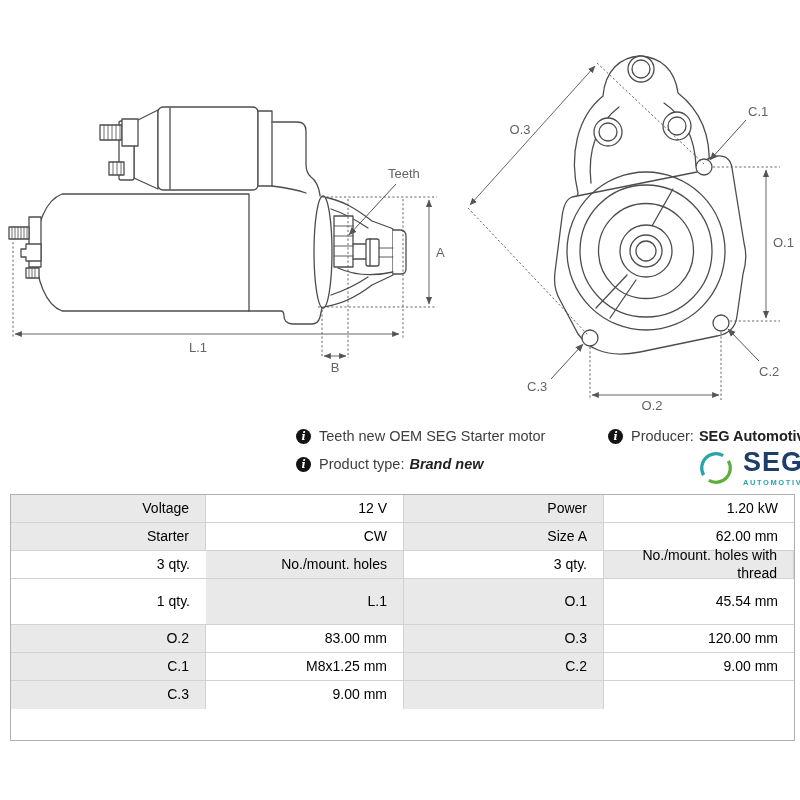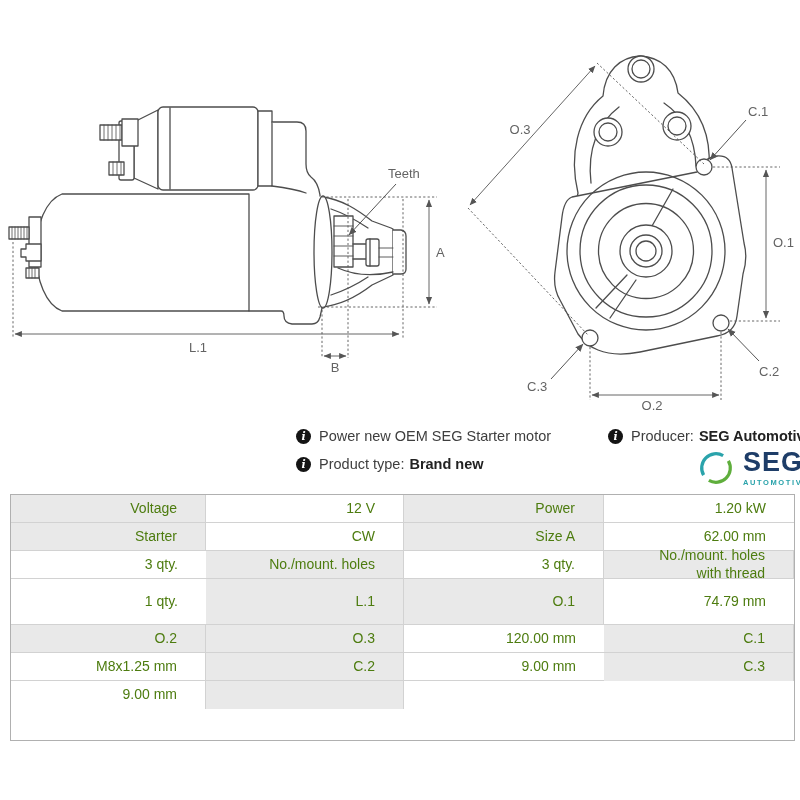--- a/index.html
+++ b/index.html
@@ -176,7 +176,7 @@
 
   <div class="info-row" style="left:296px;top:428px;">
     <span class="info-icon">i</span>
-    <span>Power new OEM SEG Starter motor</span>
+    <span>Teeth new OEM SEG Starter motor</span>
   </div>
 
   <div class="info-row" style="left:608px;top:428px;">

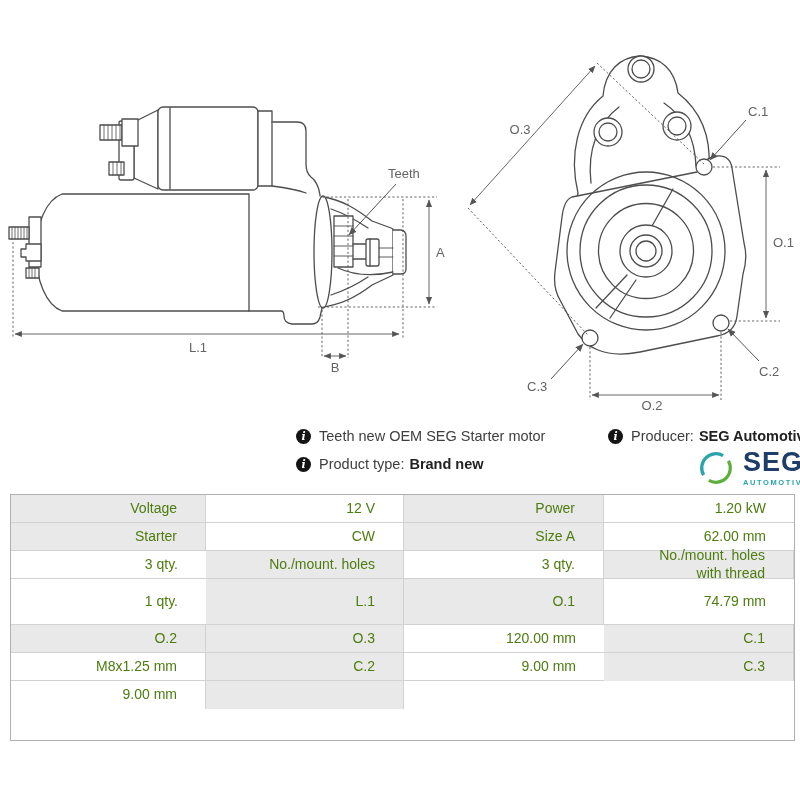--- a/index.html
+++ b/index.html
@@ -188,7 +188,7 @@
   <div class="info-row" style="left:296px;top:456px;">
     <span class="info-icon">i</span>
     <span>Product type:</span>
-    <span class="bold" style="margin-left:-3px;">Brand new</span>
+    <span class="bold" style="margin-left:-3px;font-style:italic;">Brand new</span>
   </div>
 
   <div class="logo">

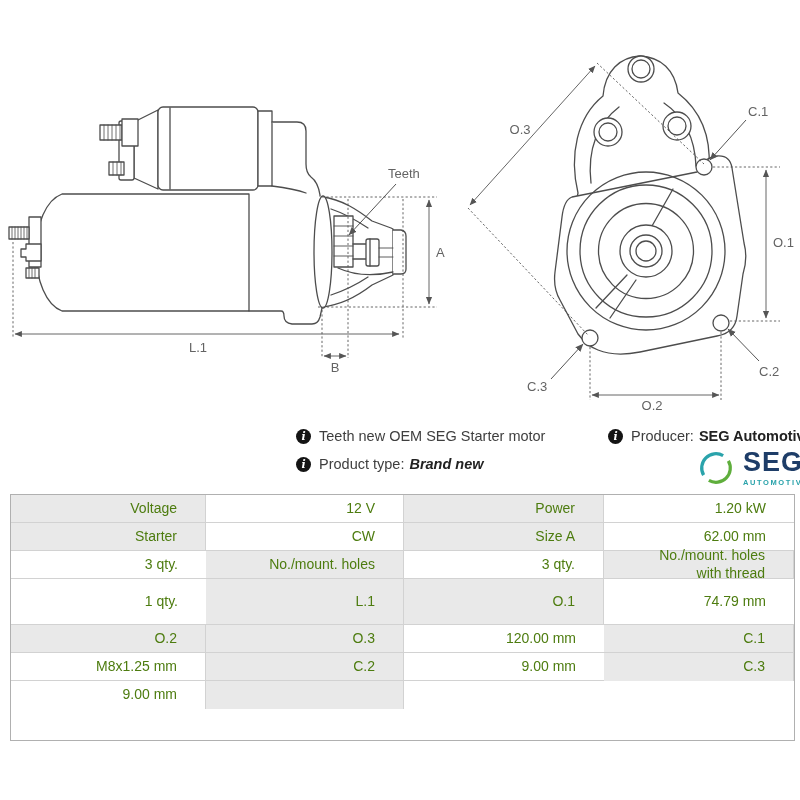--- a/index.html
+++ b/index.html
@@ -29,7 +29,7 @@
               border:1px solid #b0b0b0;background:#fff;font-size:14px;}
   .cell{border-right:1px solid #d2d2d2;border-bottom:1px solid #d2d2d2;
         display:flex;align-items:center;justify-content:flex-end;
-        padding:0 28px;text-align:right;line-height:1.25;color:#4d7c0f;}
+        padding:0 16px;text-align:right;line-height:1.25;color:#000000;}
   .lbl{background:#e9e9e9;}
   .lc{border-right:none;}
   .lr{border-bottom:none;}

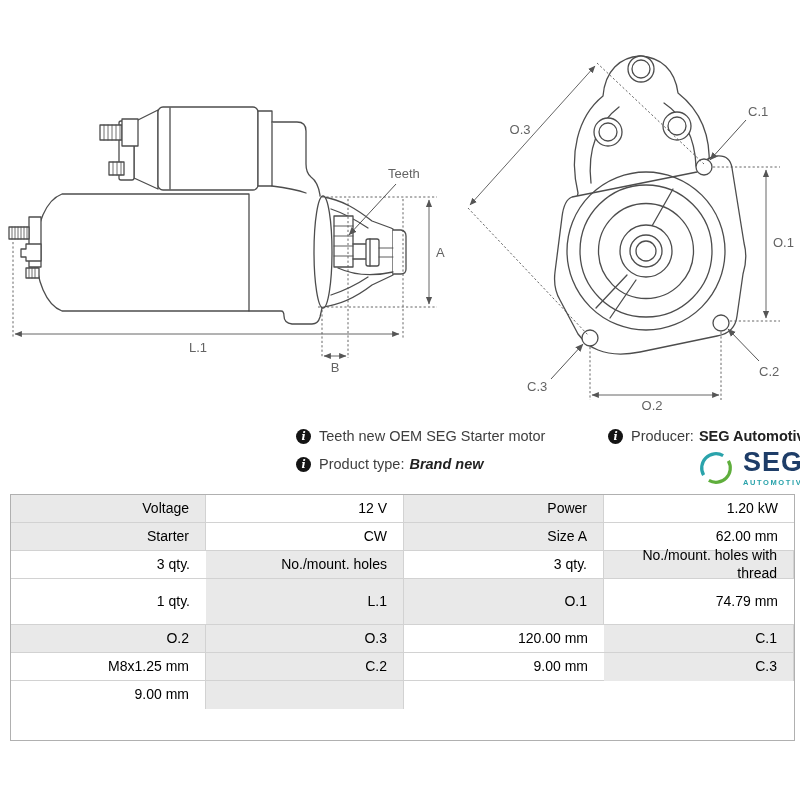--- a/index.html
+++ b/index.html
@@ -223,7 +223,7 @@
 
     <div class="cell lbl">L.1</div>
     <div class="cell lbl">O.1</div>
-    <div class="cell lc">74.79 mm</div>
+    <div class="cell lc">45.54 mm</div>
 
     <div class="cell lbl">O.2</div>
     <div class="cell lbl">O.3</div>

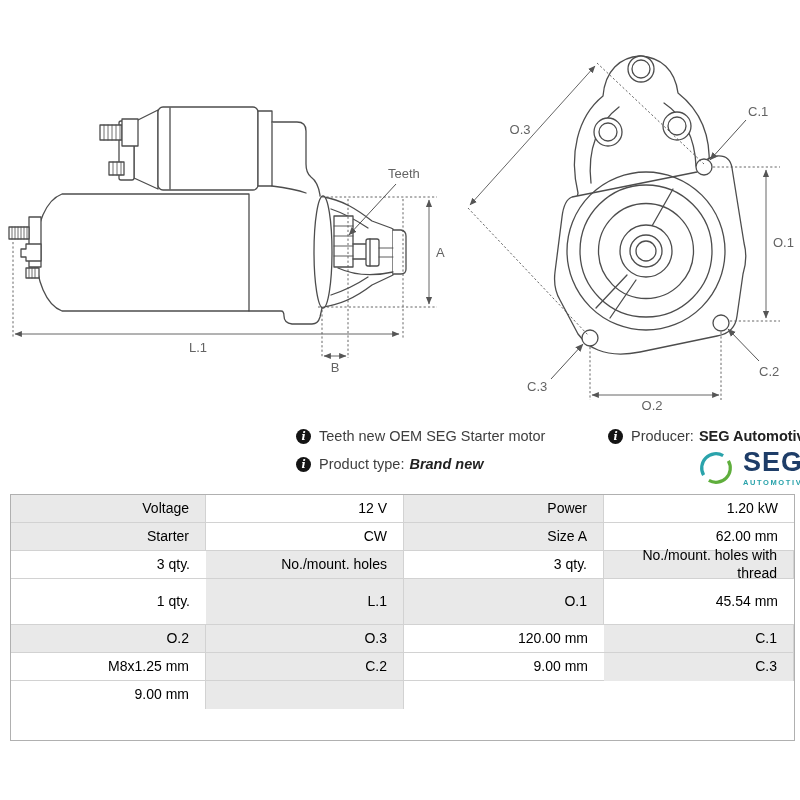--- a/index.html
+++ b/index.html
@@ -226,6 +226,7 @@
     <div class="cell lc">45.54 mm</div>
 
     <div class="cell lbl">O.2</div>
+    <div class="cell">83.00 mm</div>
     <div class="cell lbl">O.3</div>
     <div class="cell lc">120.00 mm</div>
 

